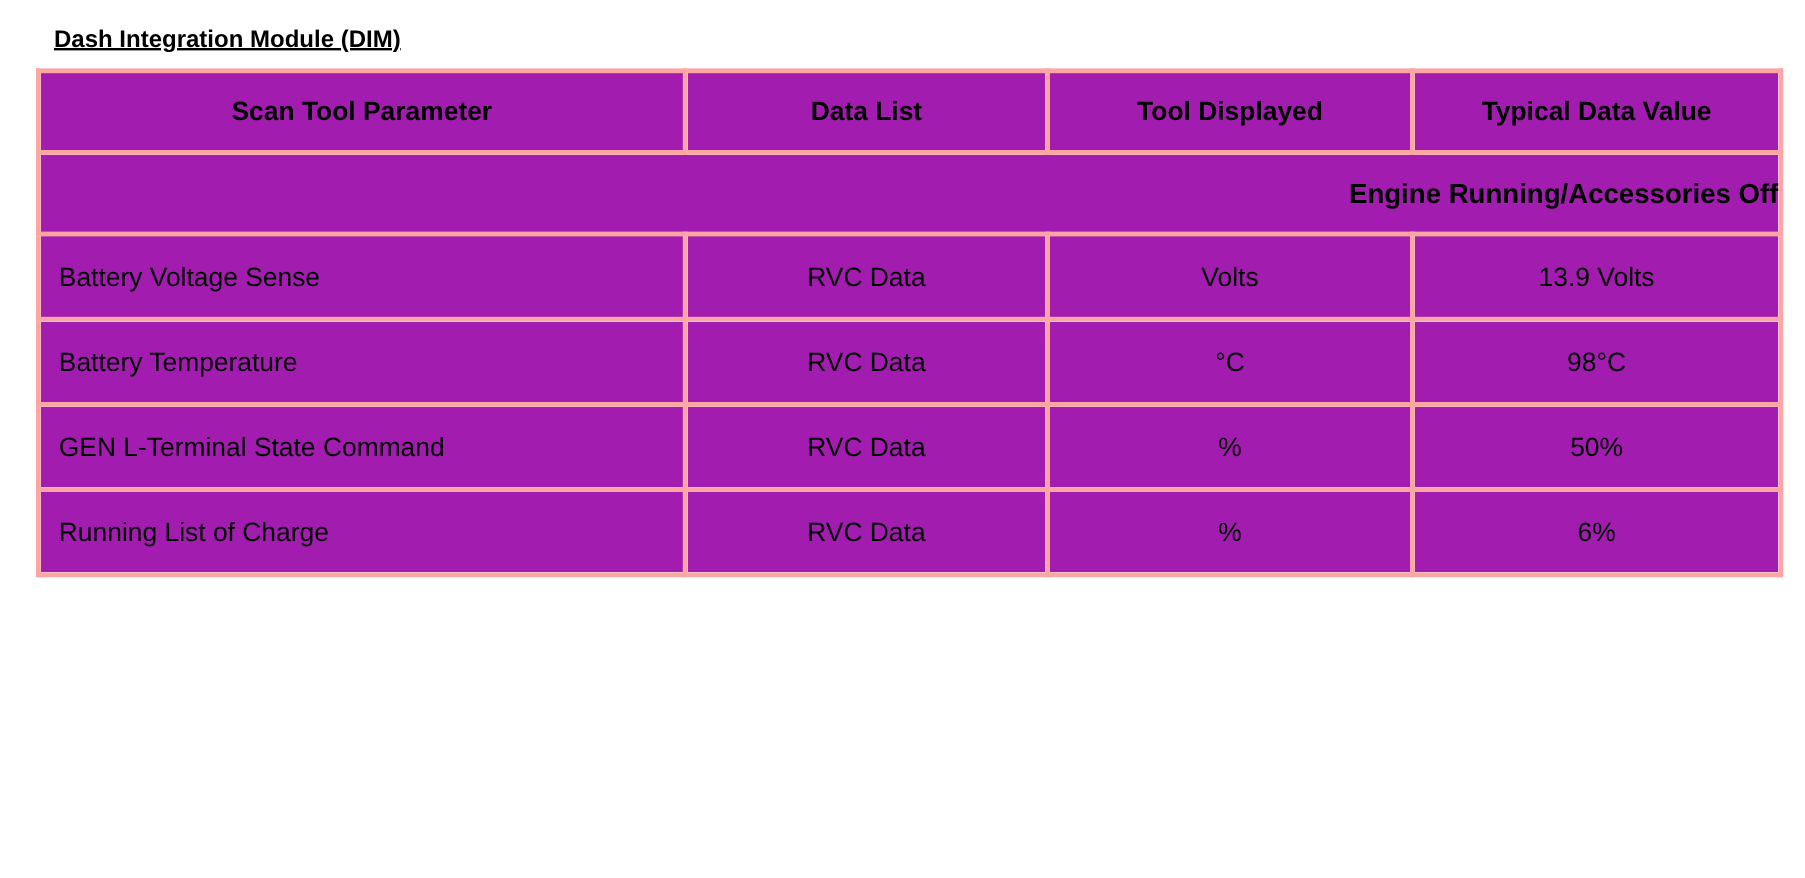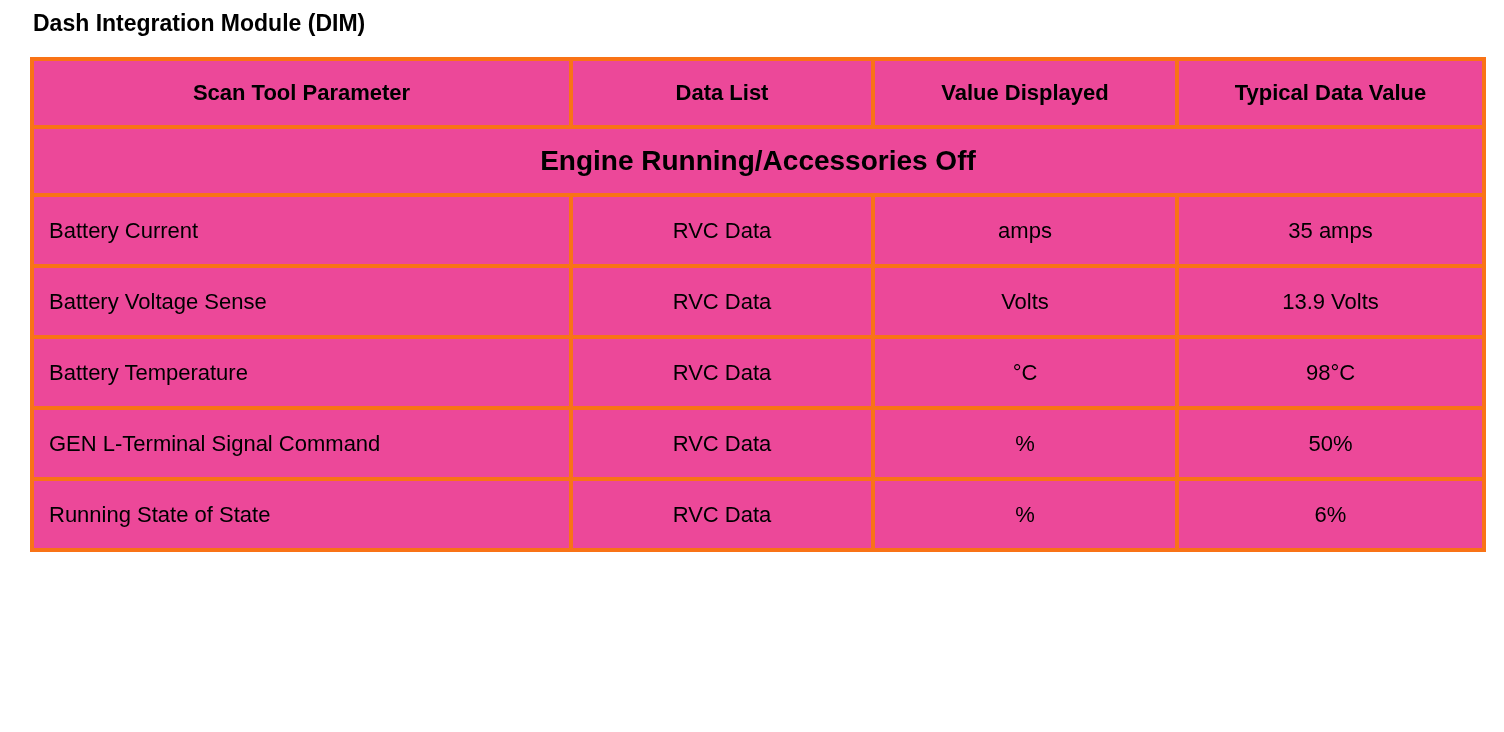--- a/index.html
+++ b/index.html
@@ -21,10 +21,11 @@
     position: absolute;
     left: 33px;
     top: 10px;
-    margin: 0;
-    font-size: 23px;
+    margin: 12px;
+    font-size: 20px;
     font-weight: bold;
     letter-spacing: 0px;
+    text-decoration: underline;
   }
   table.dim-table {
     position: absolute;

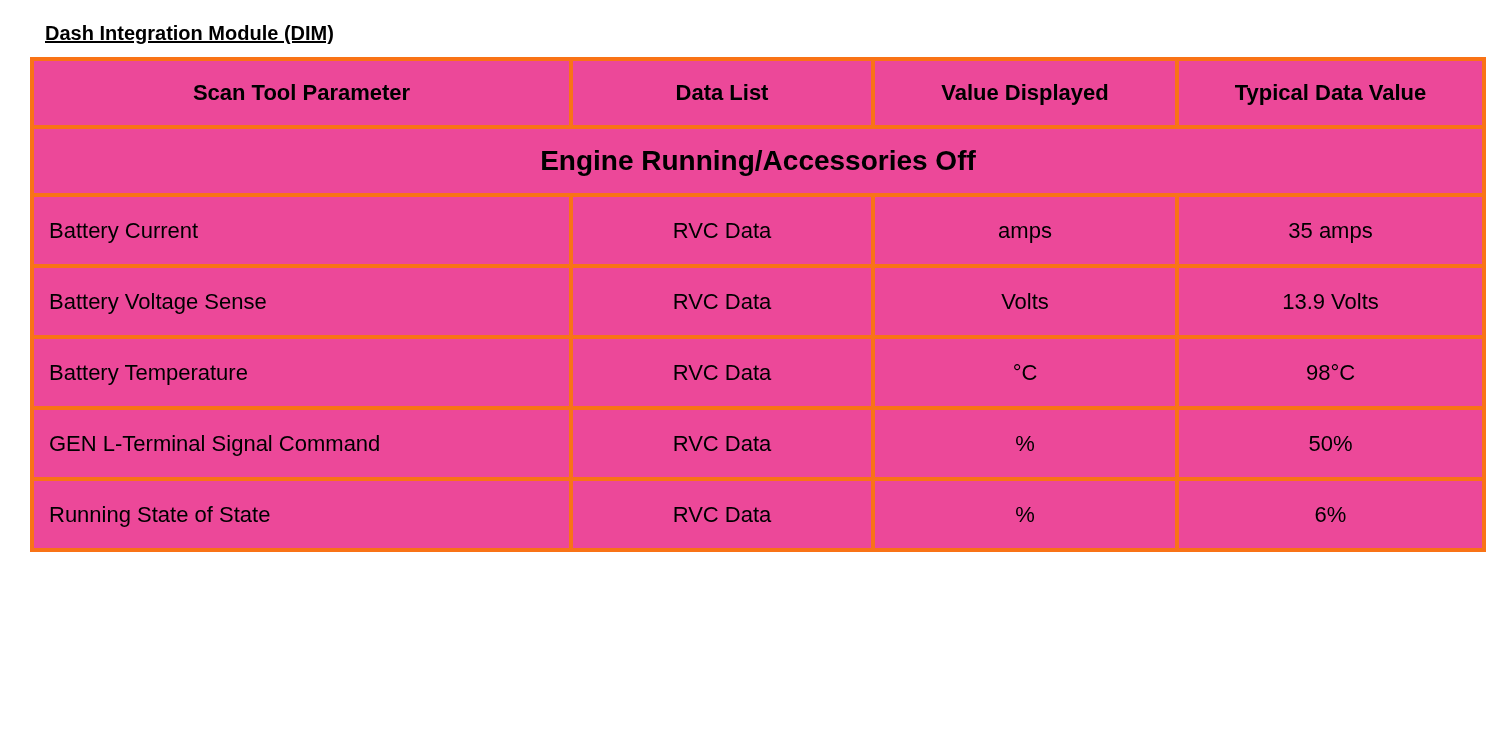--- a/index.html
+++ b/index.html
@@ -37,8 +37,8 @@
   }
   table.dim-table th,
   table.dim-table td {
-    border: 4px solid #f97316;
-    background: #ec4899;
+    border: 4px solid #fca5a5;
+    background: #a21caf;
     font-size: 22px;
     padding: 0;
     overflow: hidden;

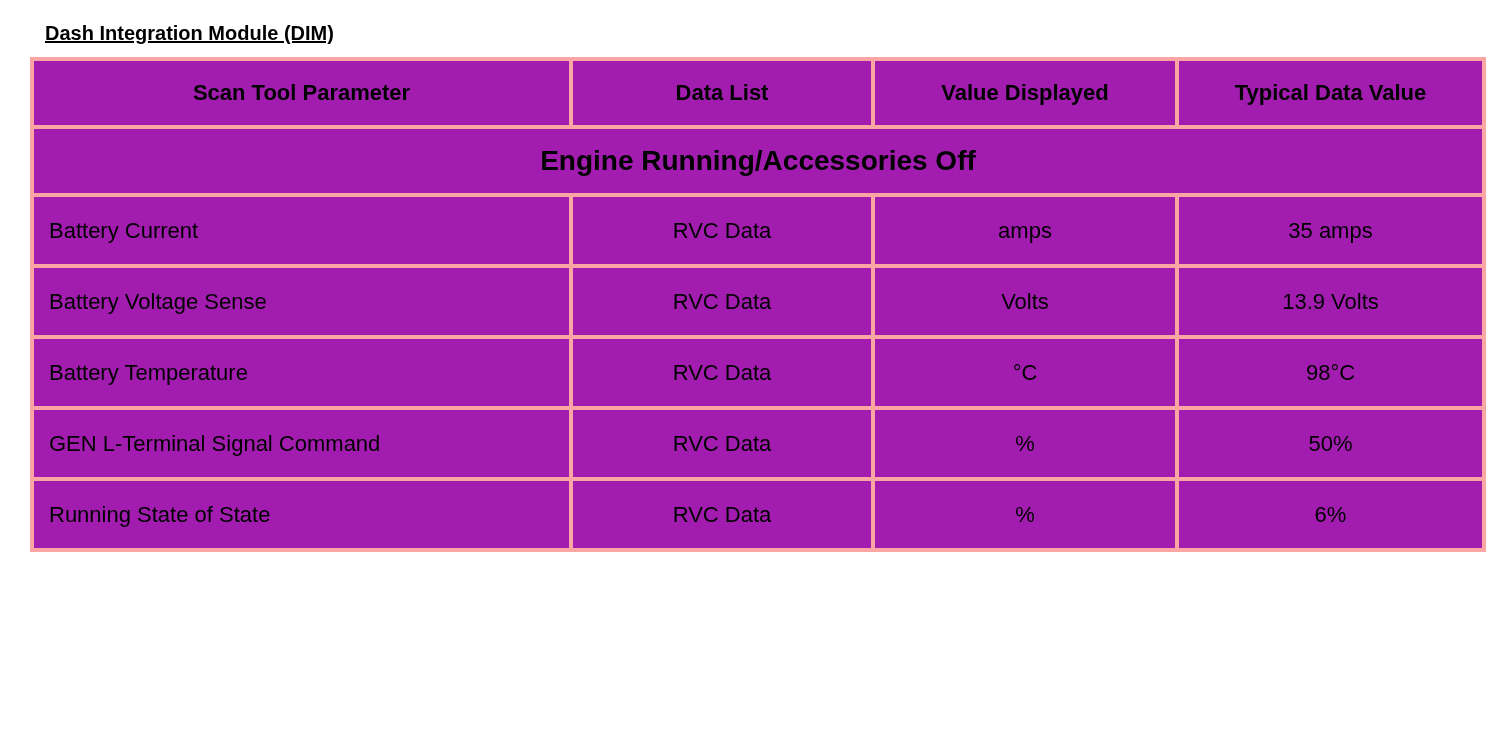--- a/index.html
+++ b/index.html
@@ -83,7 +83,7 @@
       <tr>
         <th class="col-param">Scan Tool Parameter</th>
         <th class="col-list">Data List</th>
-        <th class="col-units">Value Displayed</th>
+        <th class="col-units">Tool Displayed</th>
         <th class="col-value">Typical Data Value</th>
       </tr>
     </thead>

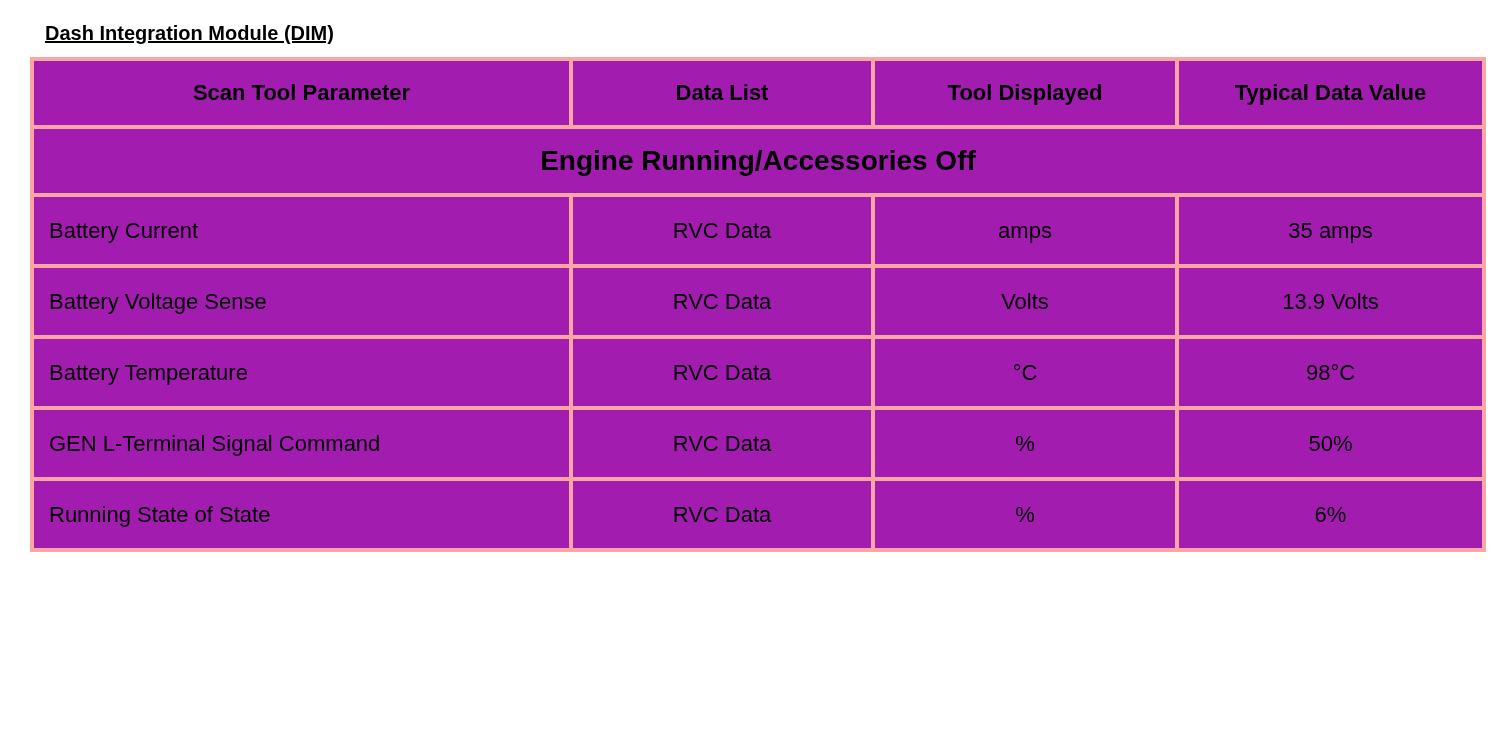--- a/index.html
+++ b/index.html
@@ -55,9 +55,9 @@
 
   tr.section-row td {
     font-weight: bold;
-    text-align: center;
+    text-align: right;
     height: 64px;
-    font-size: 28px;
+    font-size: 23px;
   }
   tr.data-row {
     height: 71px;

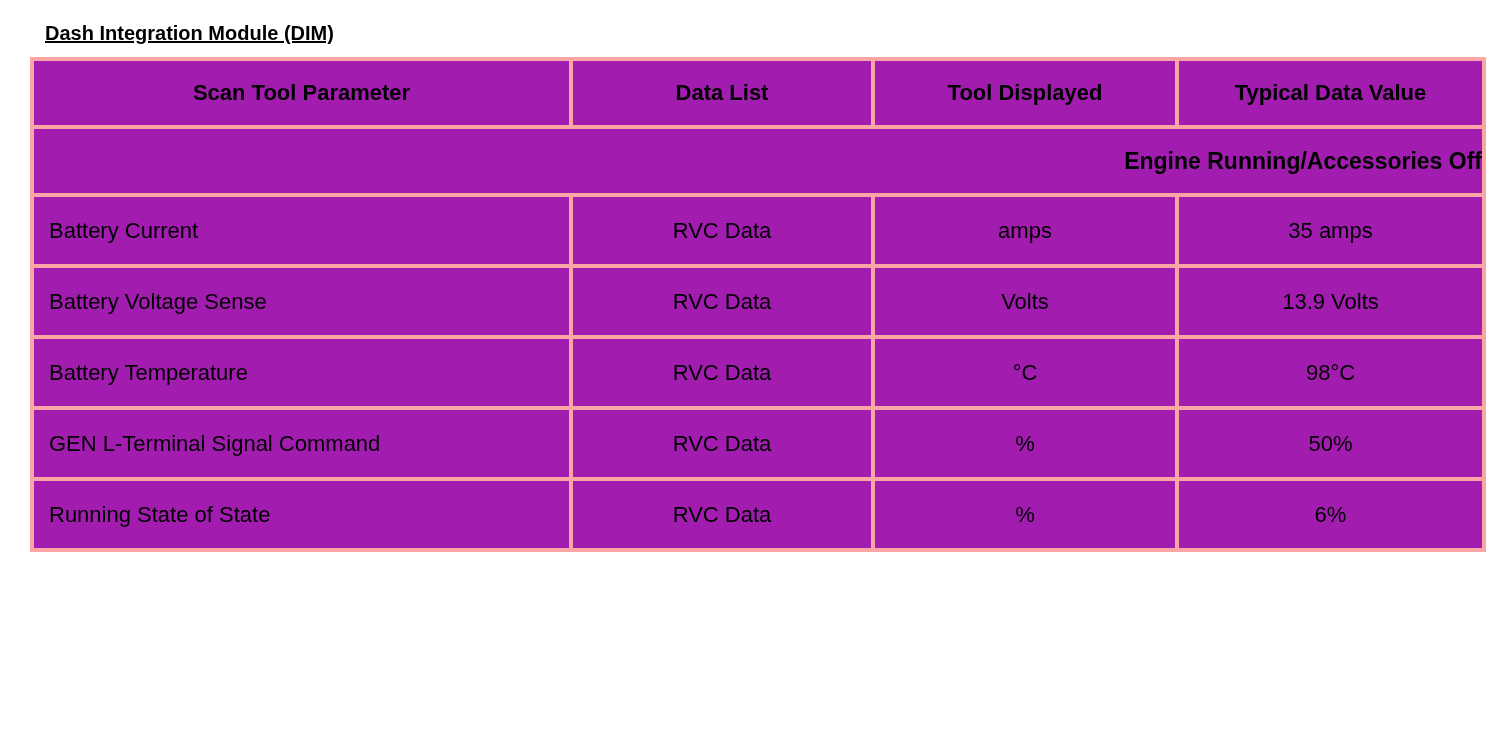--- a/index.html
+++ b/index.html
@@ -92,12 +92,6 @@
         <td colspan="4">Engine Running/Accessories Off</td>
       </tr>
 
-    <tr class="data-row">
-          <td class="cell-param">Battery Current</td>
-          <td class="cell-list">RVC Data</td>
-          <td class="cell-units">amps</td>
-          <td class="cell-value">35 amps</td>
-        </tr>
         <tr class="data-row">
           <td class="cell-param">Battery Voltage Sense</td>
           <td class="cell-list">RVC Data</td>

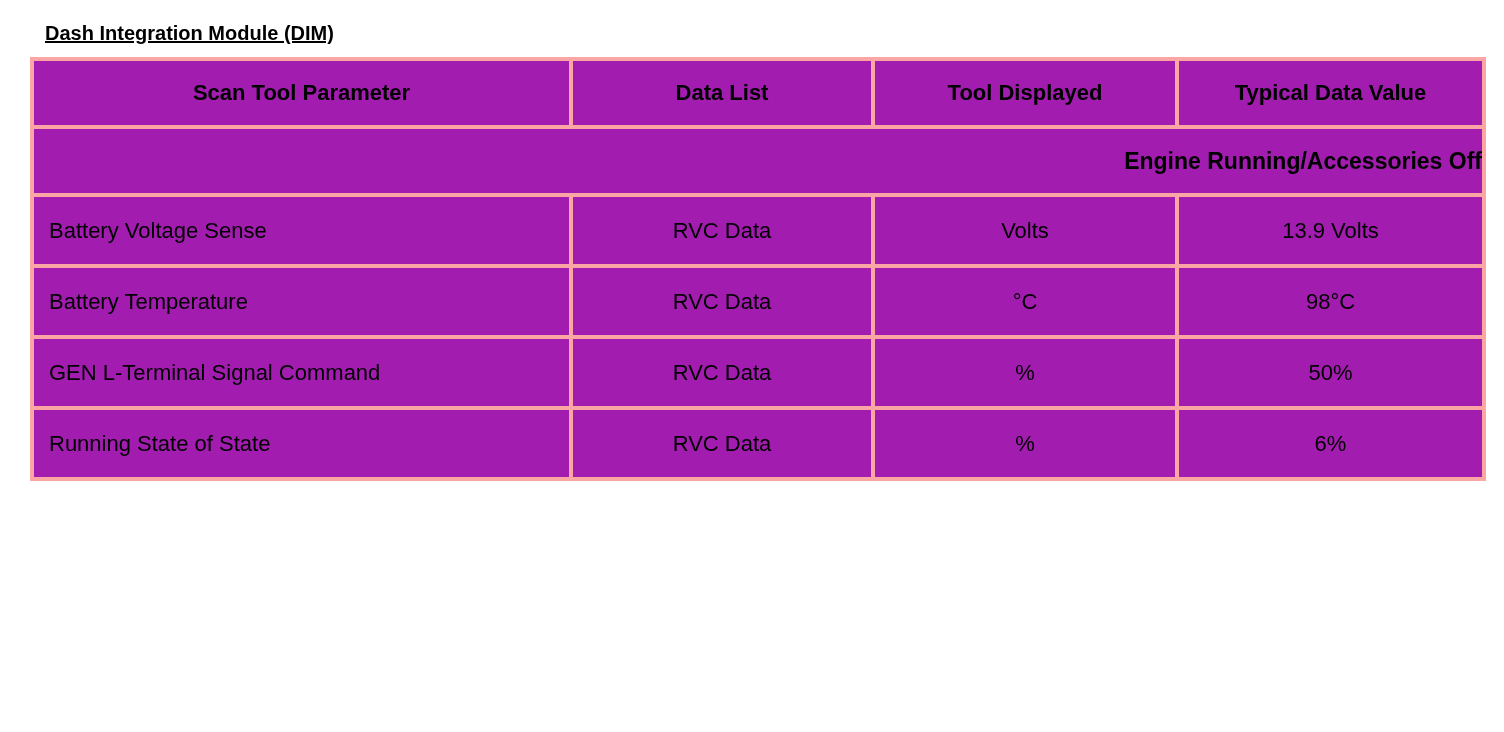--- a/index.html
+++ b/index.html
@@ -105,7 +105,7 @@
           <td class="cell-value">98°C</td>
         </tr>
         <tr class="data-row">
-          <td class="cell-param">GEN L-Terminal Signal Command</td>
+          <td class="cell-param">GEN L-Terminal State Command</td>
           <td class="cell-list">RVC Data</td>
           <td class="cell-units">%</td>
           <td class="cell-value">50%</td>

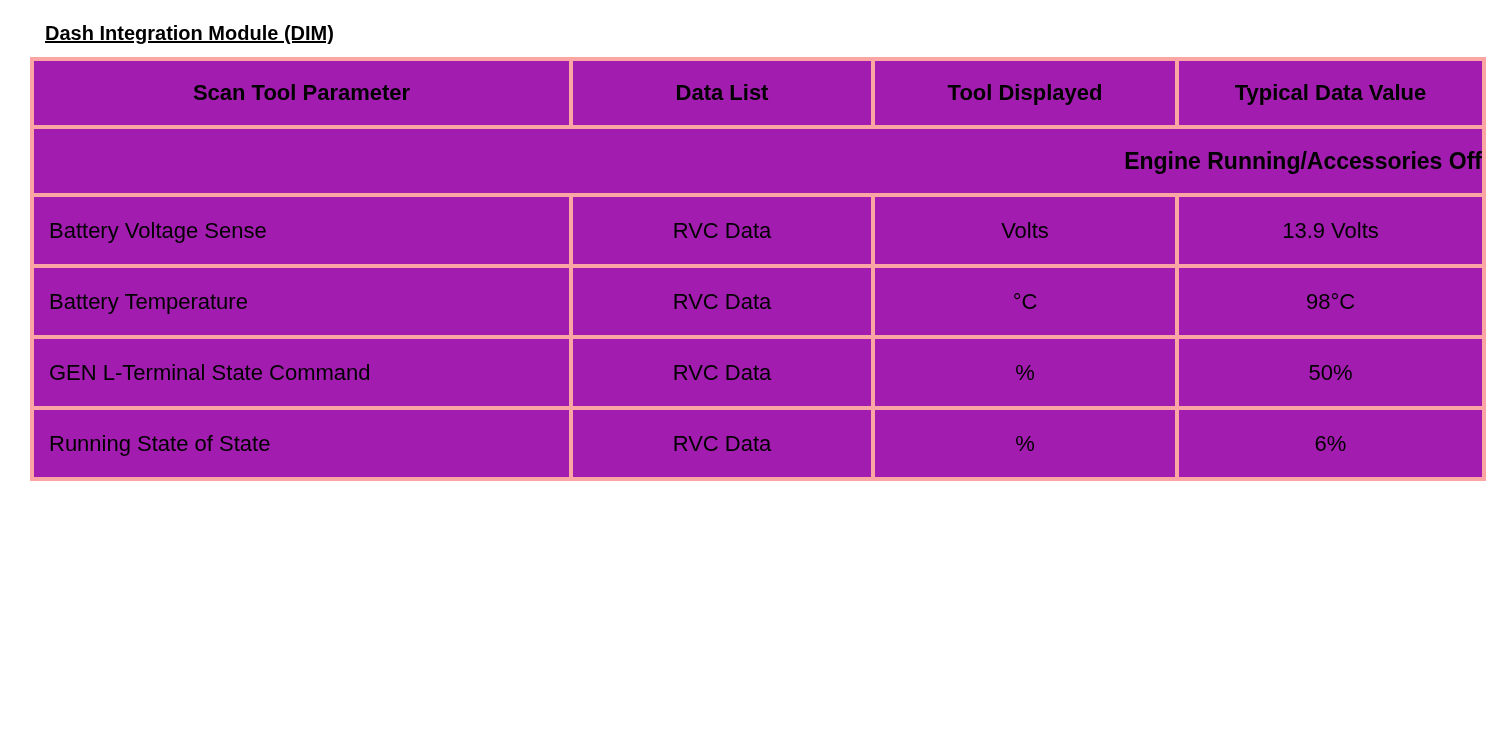--- a/index.html
+++ b/index.html
@@ -111,7 +111,7 @@
           <td class="cell-value">50%</td>
         </tr>
         <tr class="data-row">
-          <td class="cell-param">Running State of State</td>
+          <td class="cell-param">Running List of Charge</td>
           <td class="cell-list">RVC Data</td>
           <td class="cell-units">%</td>
           <td class="cell-value">6%</td>

